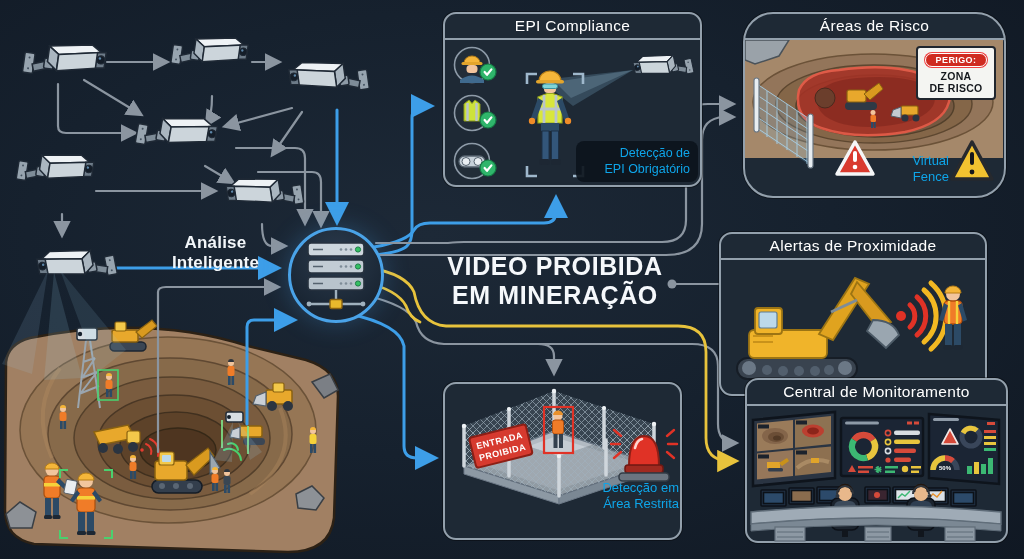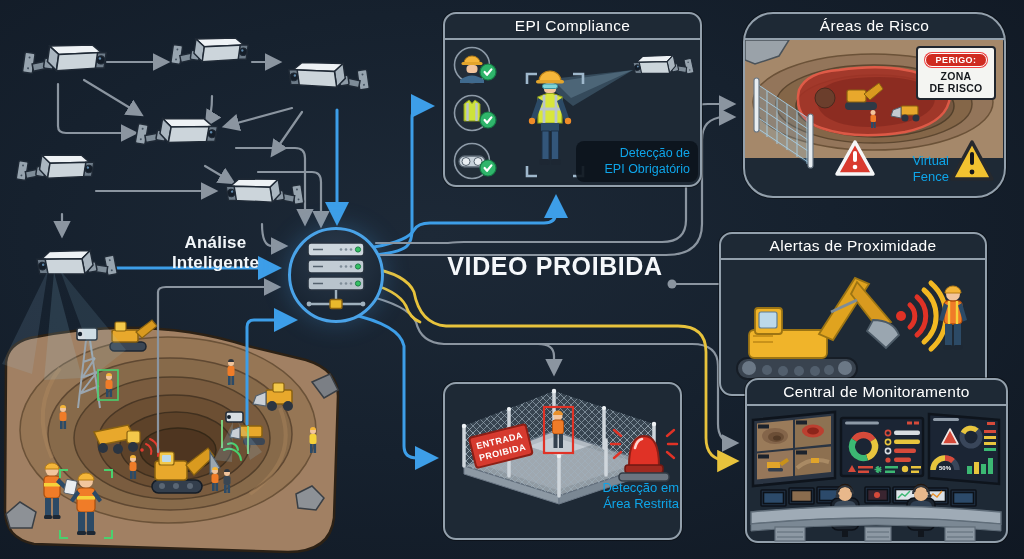--- a/index.html
+++ b/index.html
@@ -348,6 +348,7 @@
 
   <div id="main-title">
     <div>VIDEO PROIBIDA</div>
+    <div>EM MINERAÇÃO</div>
   </div>
 
   <div class="panel" style="left:443px;top:12px;width:259px;height:175px;">

